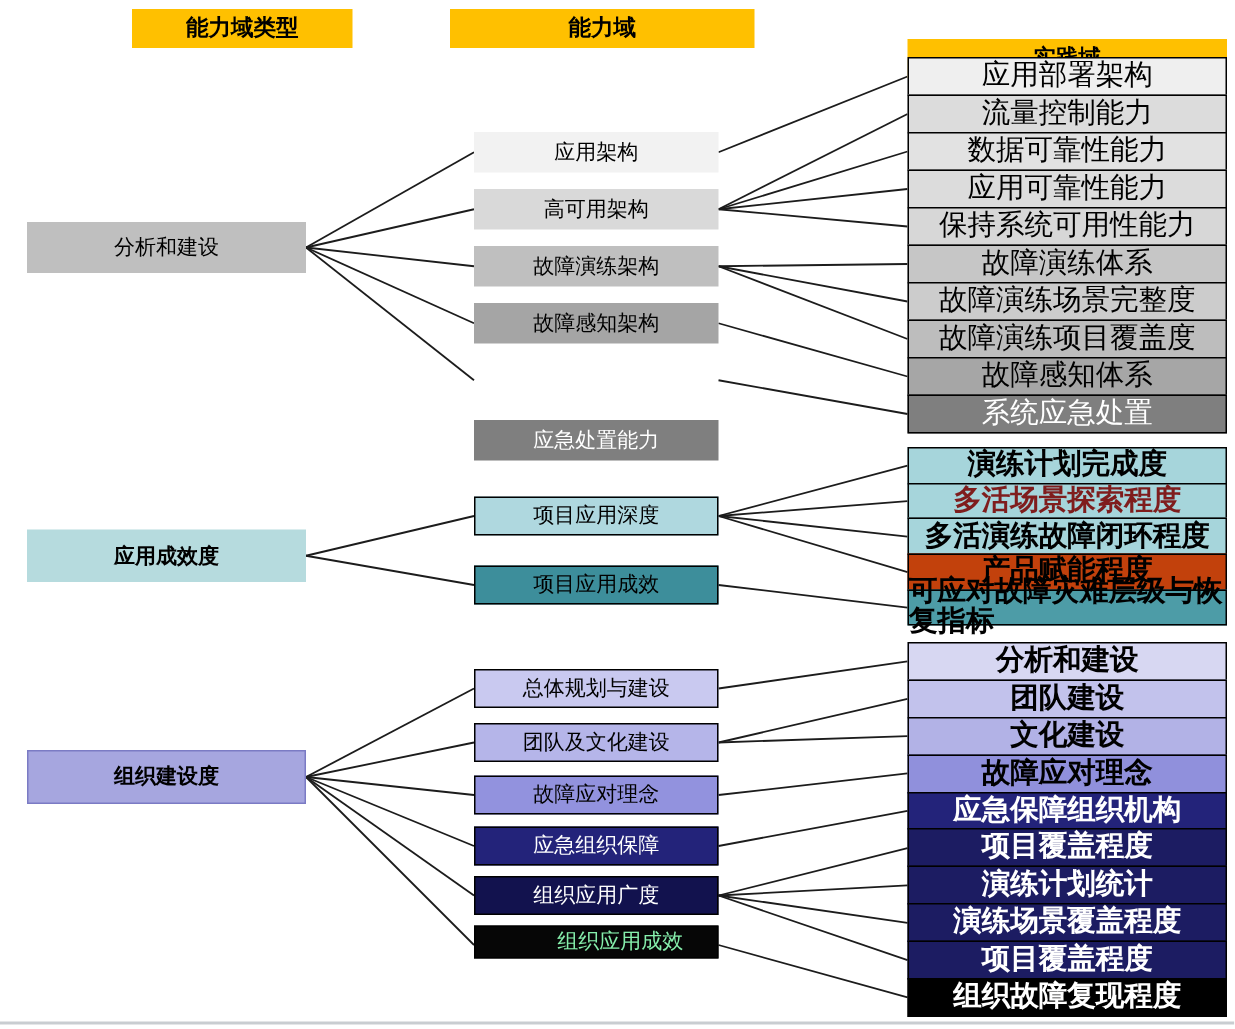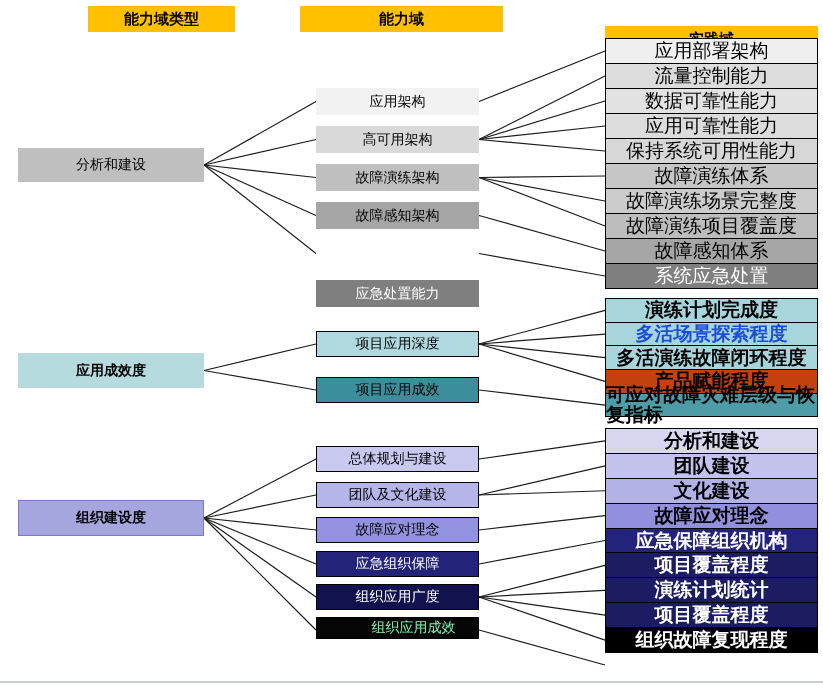--- a/index.html
+++ b/index.html
@@ -112,7 +112,7 @@
 
   <div class="rgroup" style="top:298px;">
     <div class="stack bold" style="height: 24.7px; background: rgb(166, 213, 219); color: rgb(0, 0, 0);">演练计划完成度</div>
-    <div class="stack bold" style="height: 24.7px; background: rgb(166, 213, 219); color: #1d4ed8;">多活场景探索程度</div>
+    <div class="stack bold" style="height: 24.7px; background: rgb(166, 213, 219); color: #7f1d1d;">多活场景探索程度</div>
     <div class="stack bold" style="height: 24.7px; background: rgb(166, 213, 219); color: rgb(0, 0, 0);">多活演练故障闭环程度</div>
     <div class="stack bold" style="height: 24.7px; background: #c2410c; color: rgb(0, 0, 0);">产品赋能程度</div>
     <div class="stack bold" style="height: 24.7px; background: rgb(77, 156, 167); color: rgb(0, 0, 0);">可应对故障灾难层级与恢复指标</div>

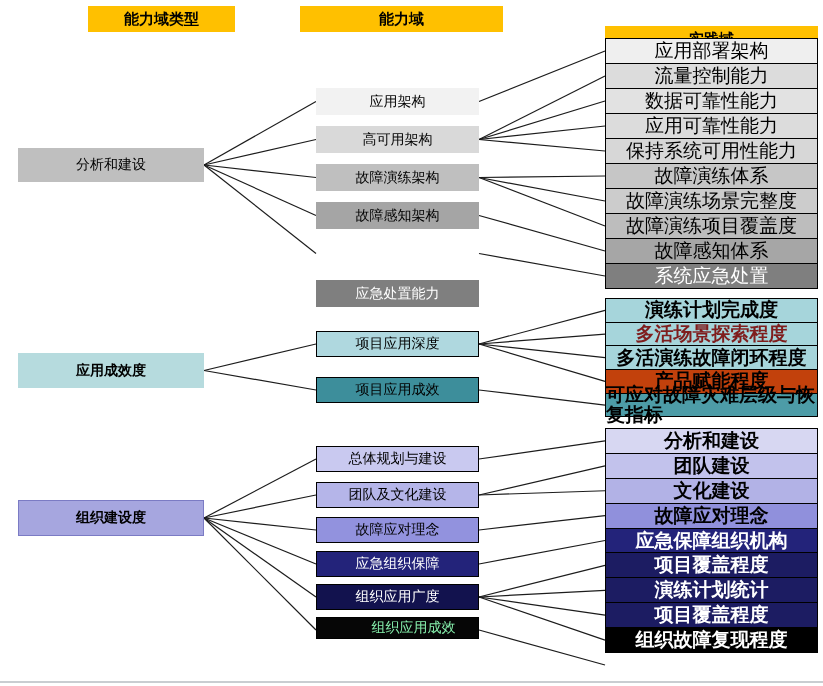--- a/index.html
+++ b/index.html
@@ -126,6 +126,7 @@
     <div class="stack bold" style="height: 25.9px; background: rgb(35, 35, 122); color: rgb(255, 255, 255);">应急保障组织机构</div>
     <div class="stack bold" style="height: 25.9px; background: rgb(28, 28, 98); color: rgb(255, 255, 255);">项目覆盖程度</div>
     <div class="stack bold" style="height: 25.9px; background: rgb(28, 28, 98); color: rgb(255, 255, 255);">演练计划统计</div>
+    <div class="stack bold" style="height: 25.9px; background: rgb(28, 28, 98); color: rgb(255, 255, 255);">演练场景覆盖程度</div>
     <div class="stack bold" style="height: 25.9px; background: rgb(28, 28, 98); color: rgb(255, 255, 255);">项目覆盖程度</div>
     <div class="stack bold" style="height: 25.9px; background: rgb(0, 0, 0); color: rgb(255, 255, 255);">组织故障复现程度</div>
   </div>

